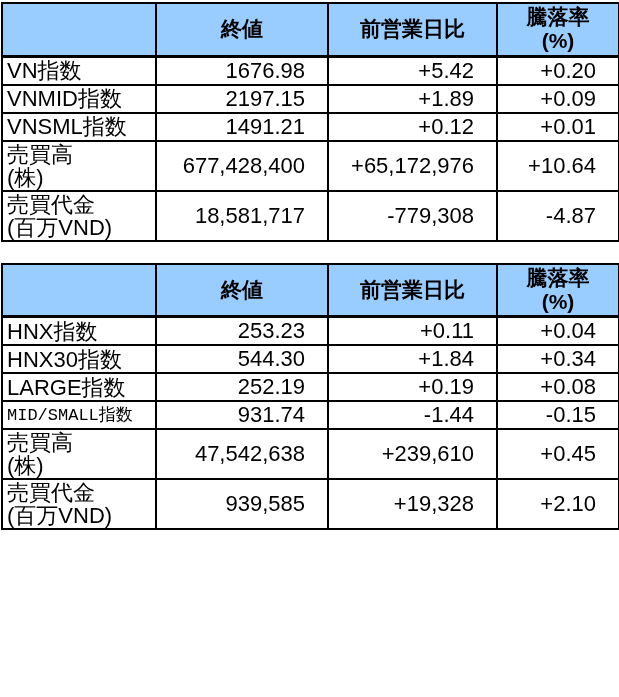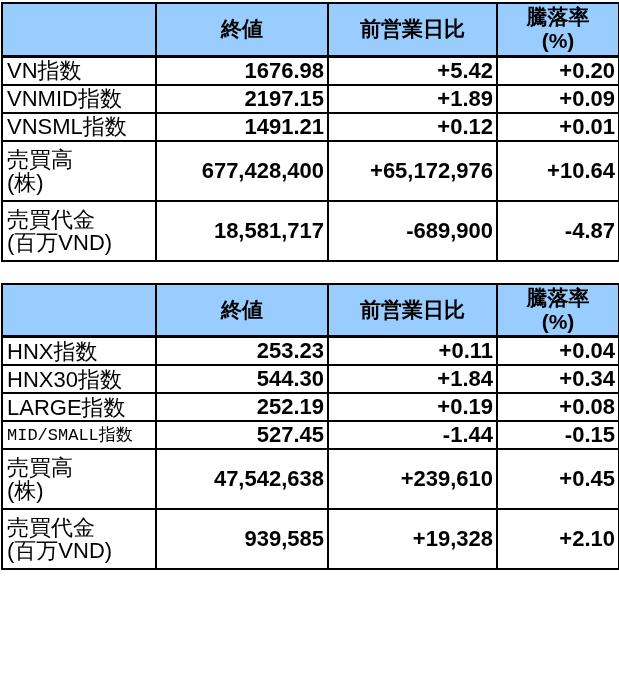--- a/index.html
+++ b/index.html
@@ -58,9 +58,8 @@
   td.num-cell {
     text-align: right;
     font-size: 22px;
-    padding-right: 3px;
+    padding-right: 22px;
     white-space: nowrap;
-    font-weight: bold;
   }
 </style>
 </head>

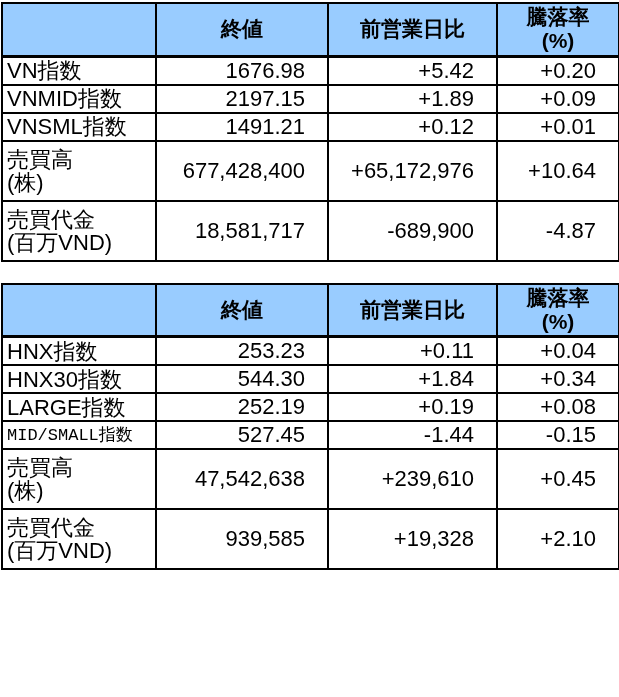--- a/index.html
+++ b/index.html
@@ -43,7 +43,7 @@
     border-bottom: 3px solid #000000;
   }
   tr.single-row { height: 24px; }
-  tr.double-row { height: 60px; }
+  tr.double-row { height: 50px; }
   td.label-cell {
     text-align: left;
     font-size: 22px;

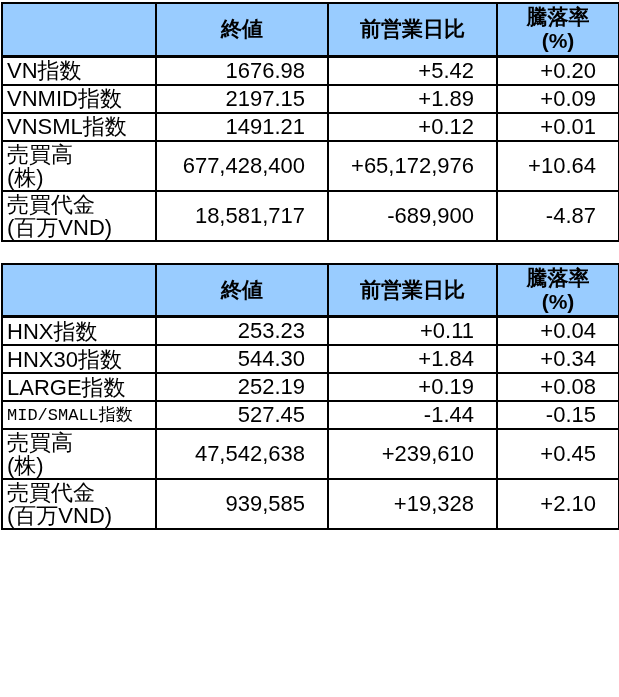--- a/index.html
+++ b/index.html
@@ -111,7 +111,7 @@
         <td class="label-cell">売買代金
 (百万VND)</td>
         <td class="num-cell">18,581,717</td>
-        <td class="num-cell">-689,900</td>
+        <td class="num-cell">-779,308</td>
         <td class="num-cell">-4.87</td>
       </tr>
     </tbody>

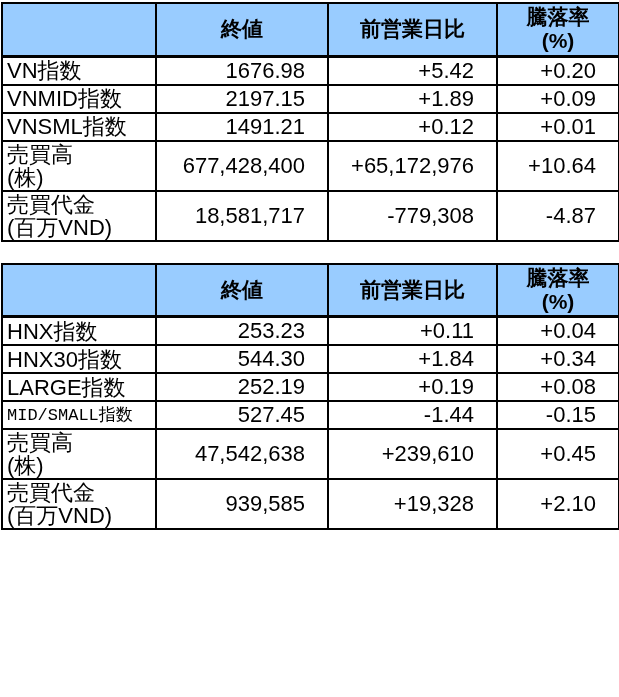--- a/index.html
+++ b/index.html
@@ -152,7 +152,7 @@
       </tr>
       <tr class="single-row">
         <td class="label-cell small-font">MID/SMALL指数</td>
-        <td class="num-cell">527.45</td>
+        <td class="num-cell">931.74</td>
         <td class="num-cell">-1.44</td>
         <td class="num-cell">-0.15</td>
       </tr>

